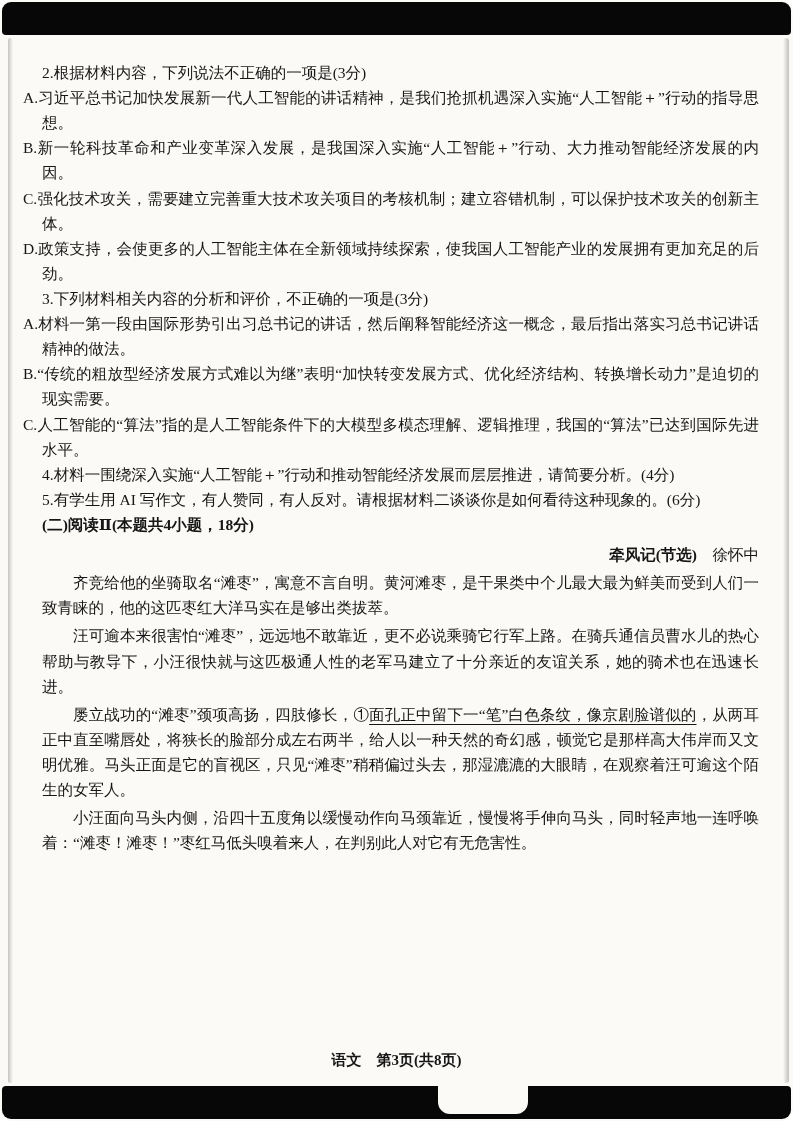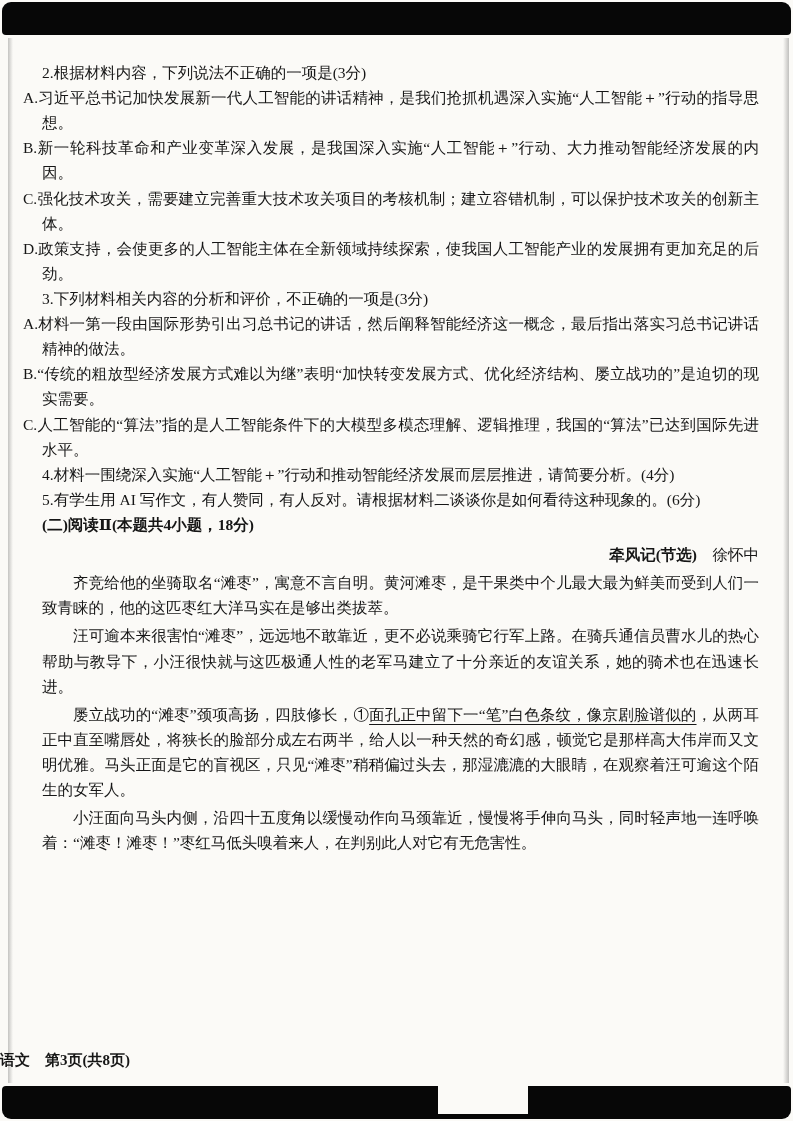--- a/index.html
+++ b/index.html
@@ -2,7 +2,7 @@
 <html><head>
 <meta charset="utf-8">
 <style>
-  * { box-sizing: border-box; }
+  * { box-sizing: border-box; border-radius: 12px; }
   html, body { margin: 0; padding: 0; }
   body { background: #ffffff; }
 

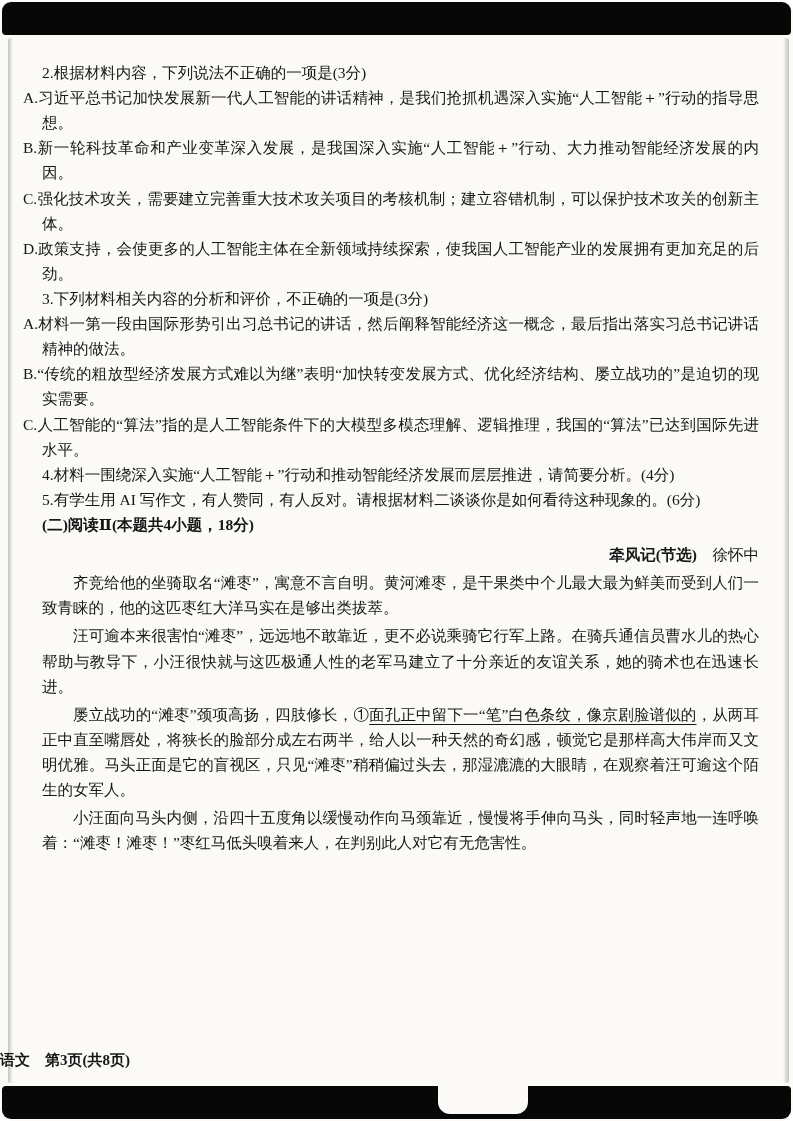--- a/index.html
+++ b/index.html
@@ -91,7 +91,7 @@
 
     <p class="stem">3.下列材料相关内容的分析和评价，不正确的一项是(3分)</p>
     <p class="option">A.材料一第一段由国际形势引出习总书记的讲话，然后阐释智能经济这一概念，最后指出落实习总书记讲话精神的做法。</p>
-    <p class="option">B.“传统的粗放型经济发展方式难以为继”表明“加快转变发展方式、优化经济结构、屡立战功的”是迫切的现实需要。</p>
+    <p class="option">B.“传统的粗放型经济发展方式难以为继”表明“加快转变发展方式、优化经济结构、转换增长动力”是迫切的现实需要。</p>
     <p class="option">C.人工智能的“算法”指的是人工智能条件下的大模型多模态理解、逻辑推理，我国的“算法”已达到国际先进水平。</p>
 
     <p class="stem">4.材料一围绕深入实施“人工智能＋”行动和推动智能经济发展而层层推进，请简要分析。(4分)</p>

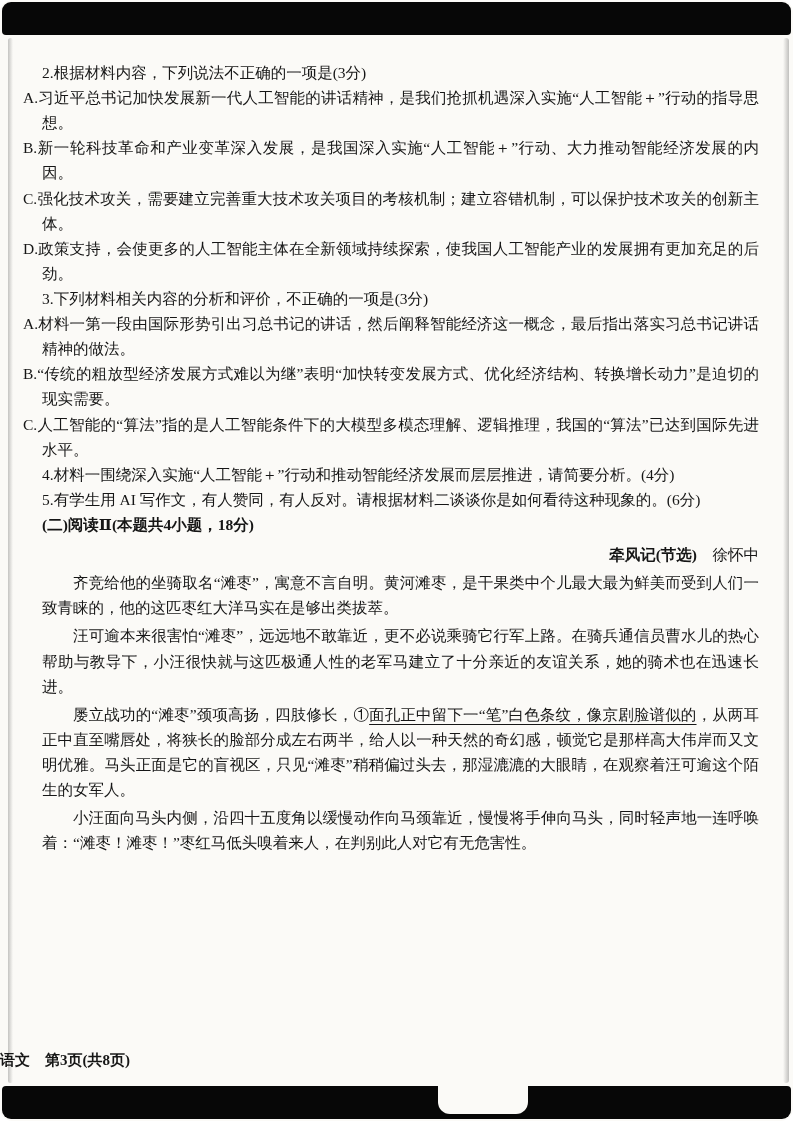--- a/index.html
+++ b/index.html
@@ -59,6 +59,7 @@
   .footer {
     position: absolute;
     top: 1048px; left: 0; right: 0;
+    text-align: center;
     font-weight: bold;
     font-size: 15px;
     z-index: 1;

